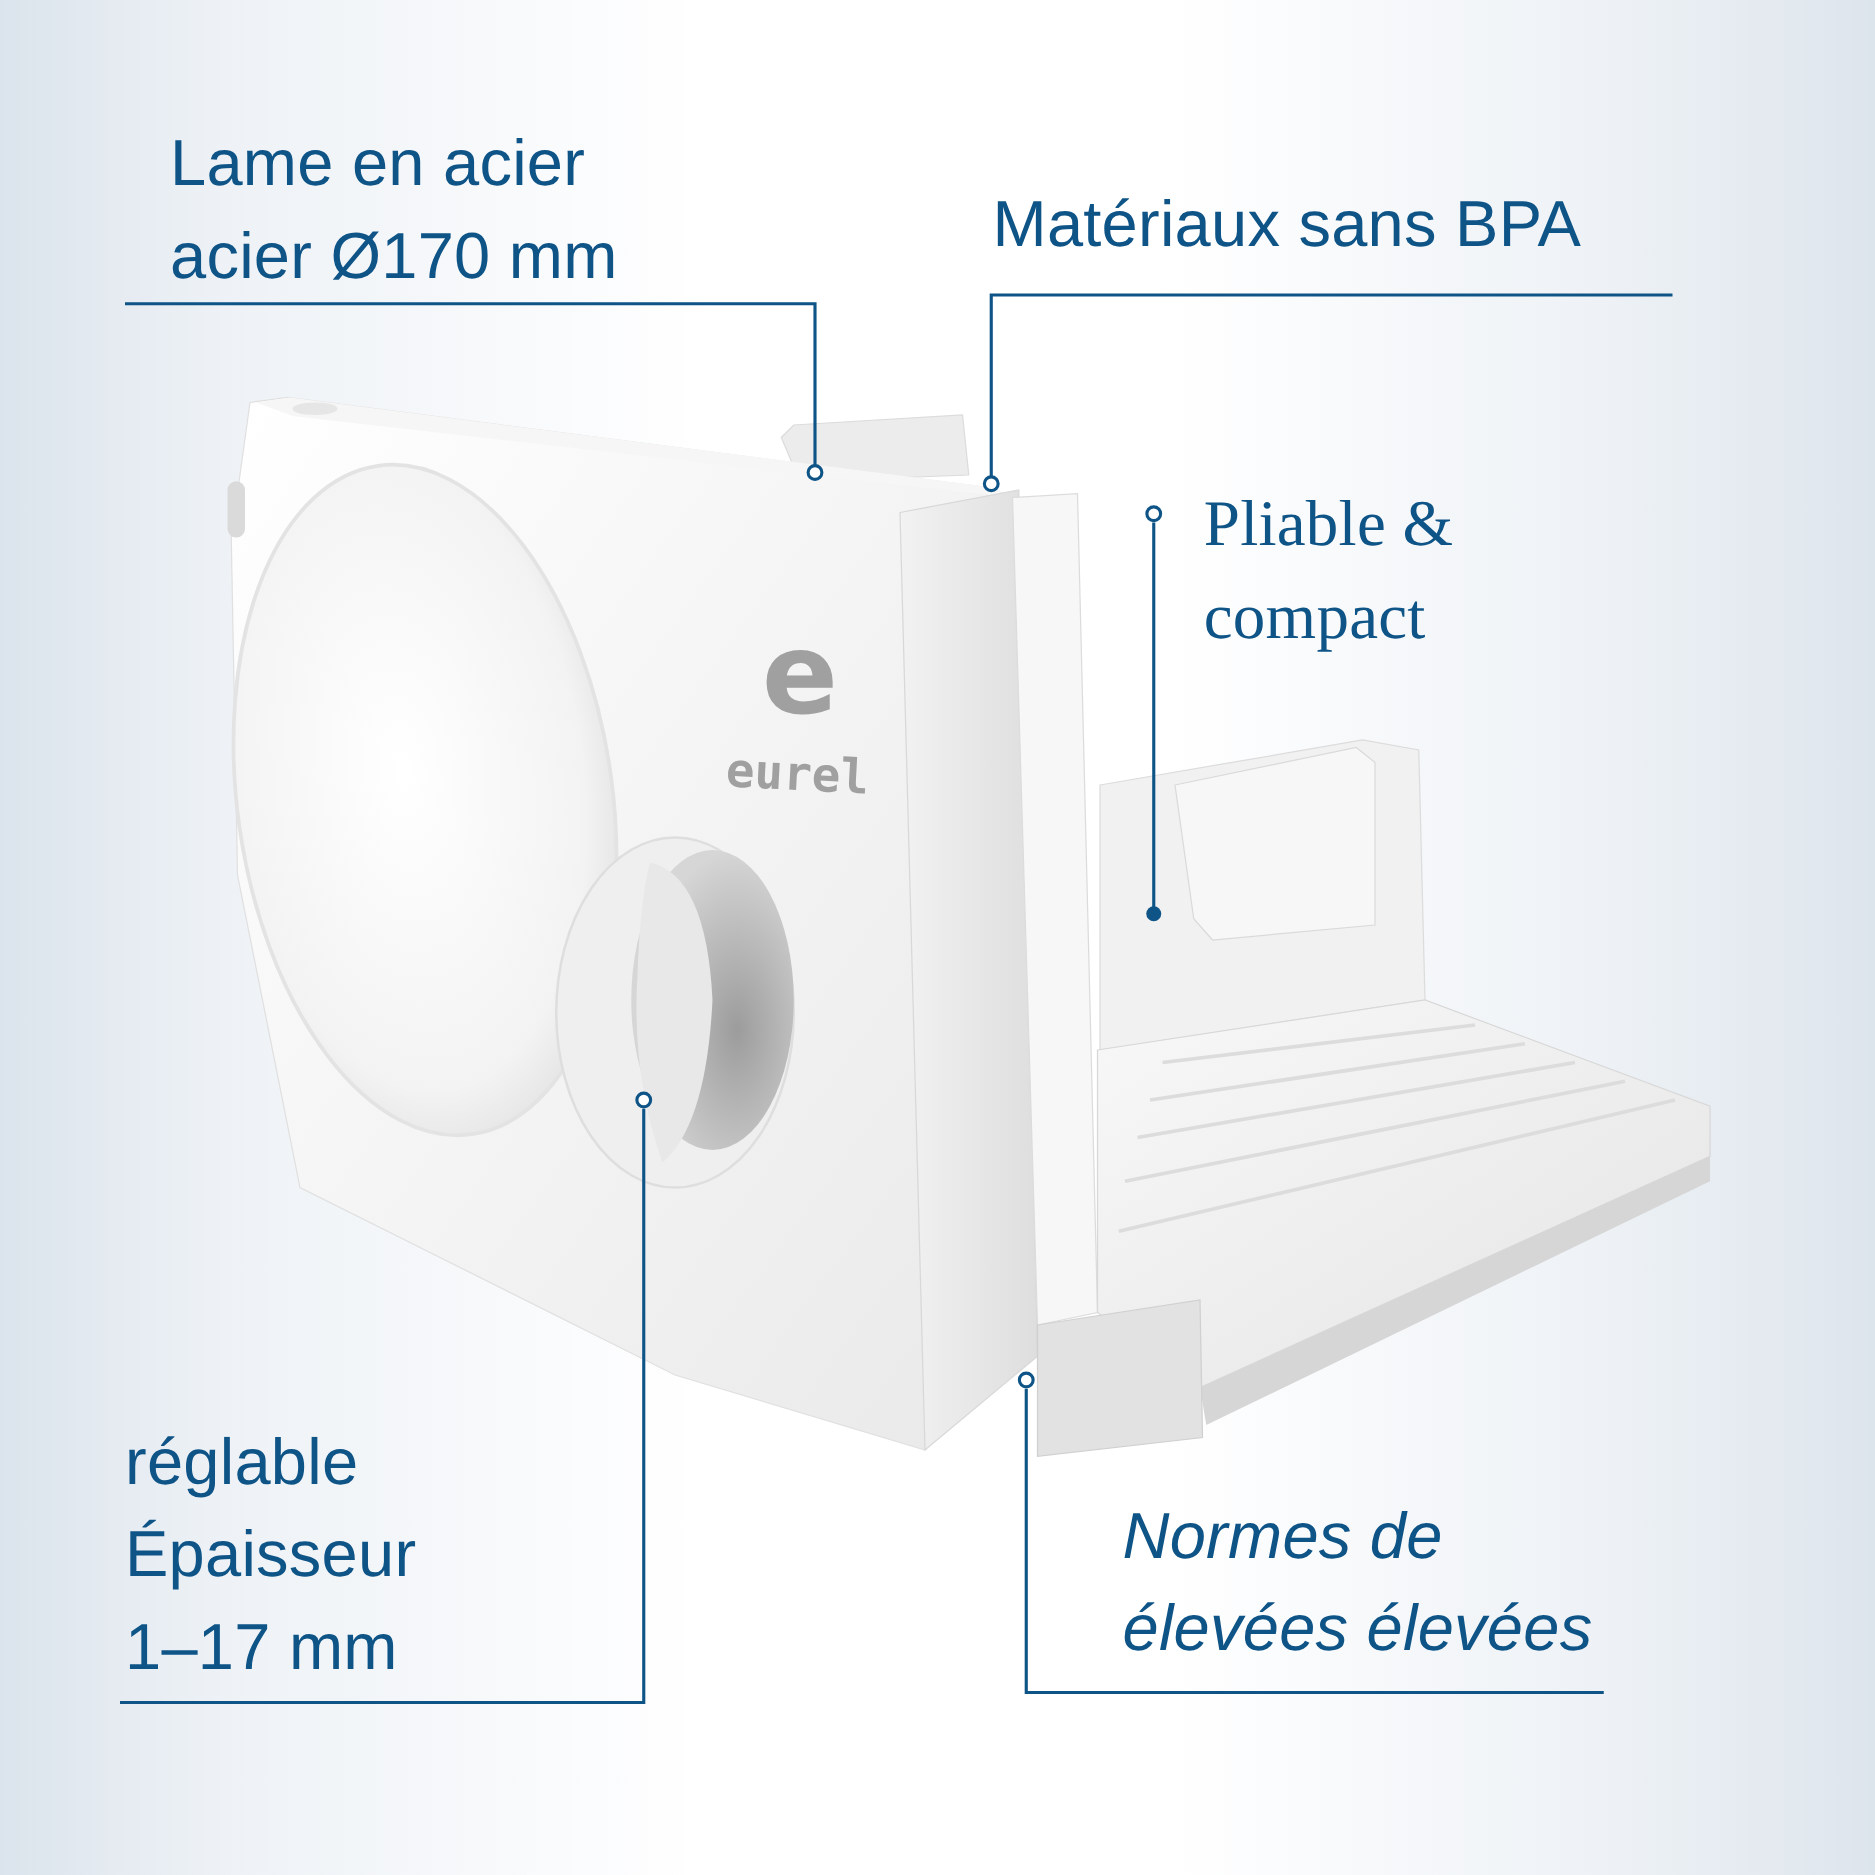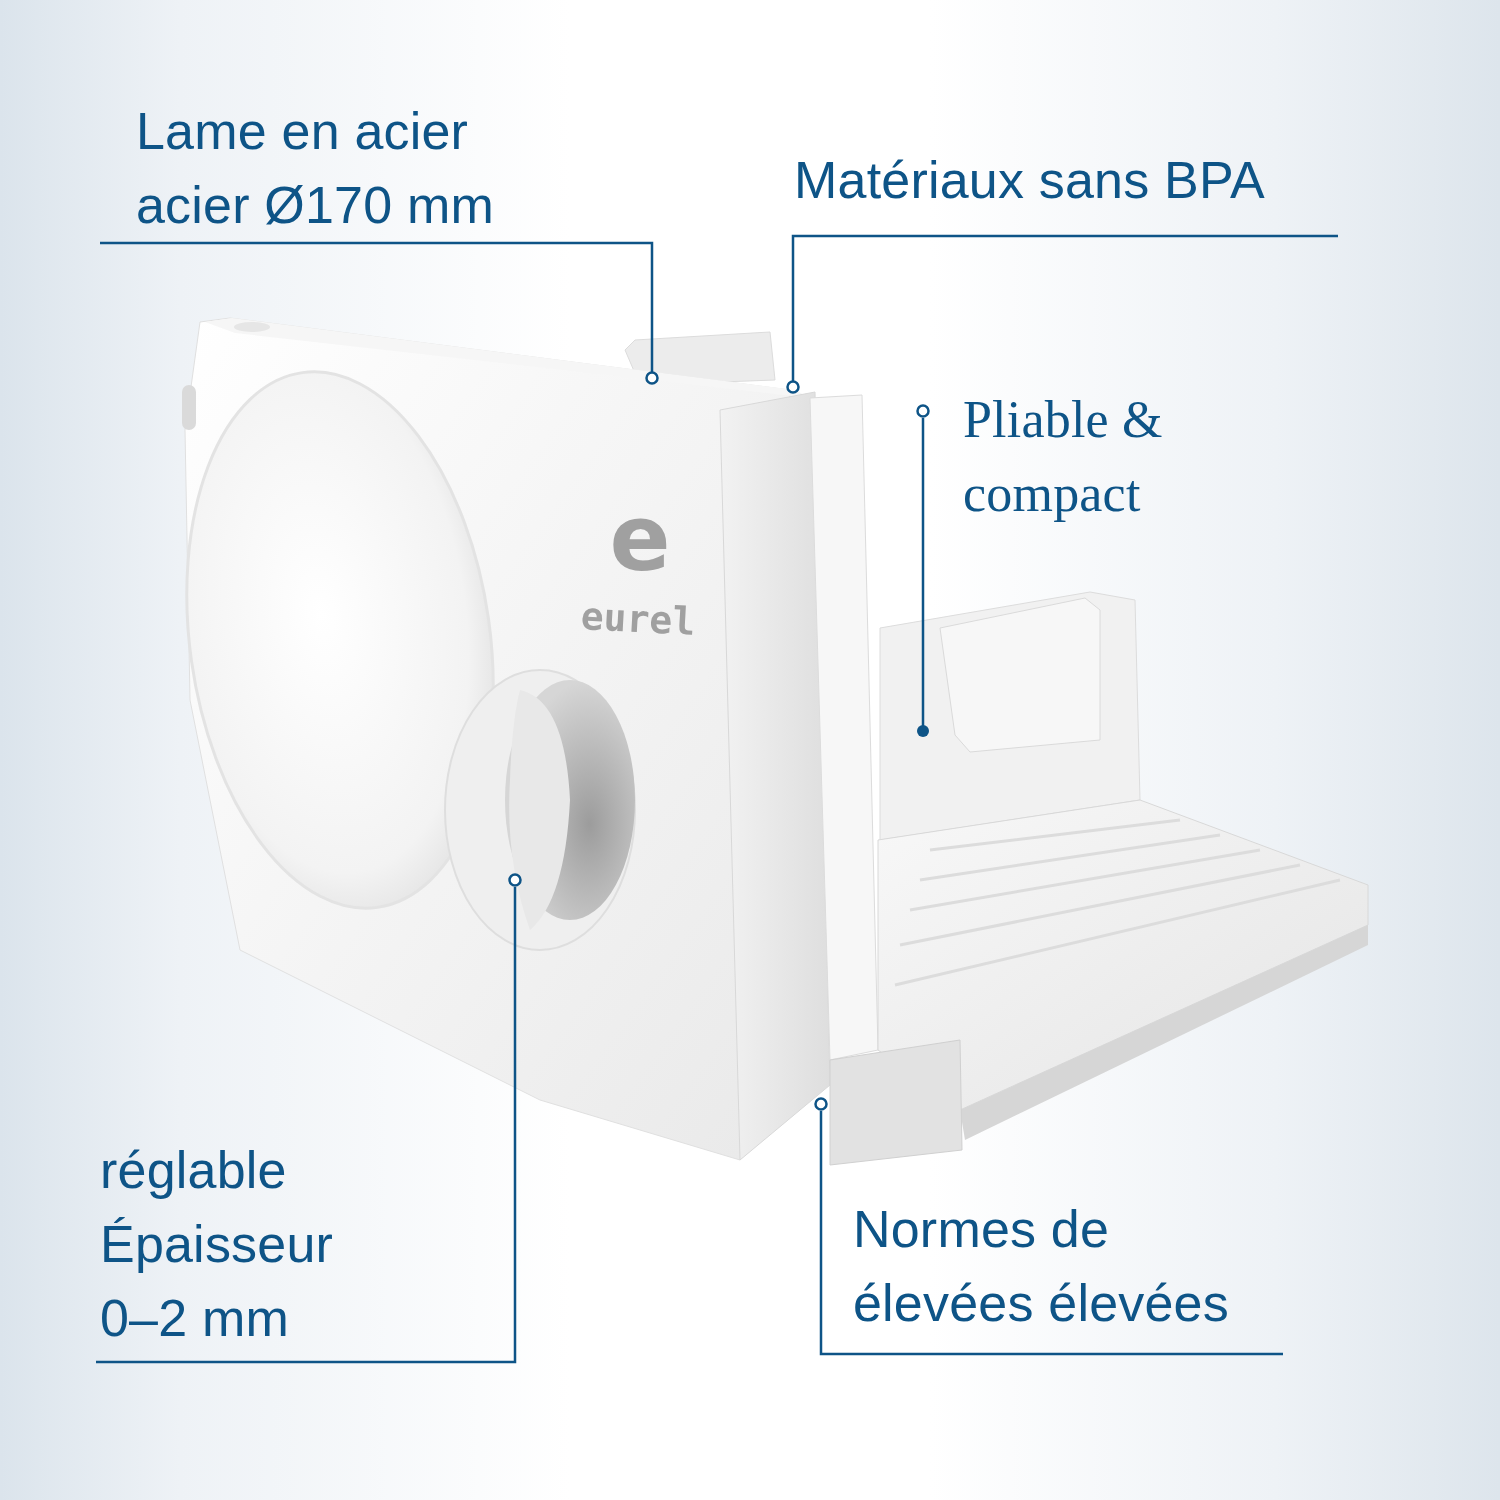--- a/index.html
+++ b/index.html
@@ -133,7 +133,7 @@
   <span>0–2 mm</span>
 </div>
 
-<div class="label" style="left:853px; top:1192px;">
+<div class="label" style="left:898px; top:1192px;font-style:italic;">
   <span>Normes de</span>
   <span>élevées élevées</span>
 </div>

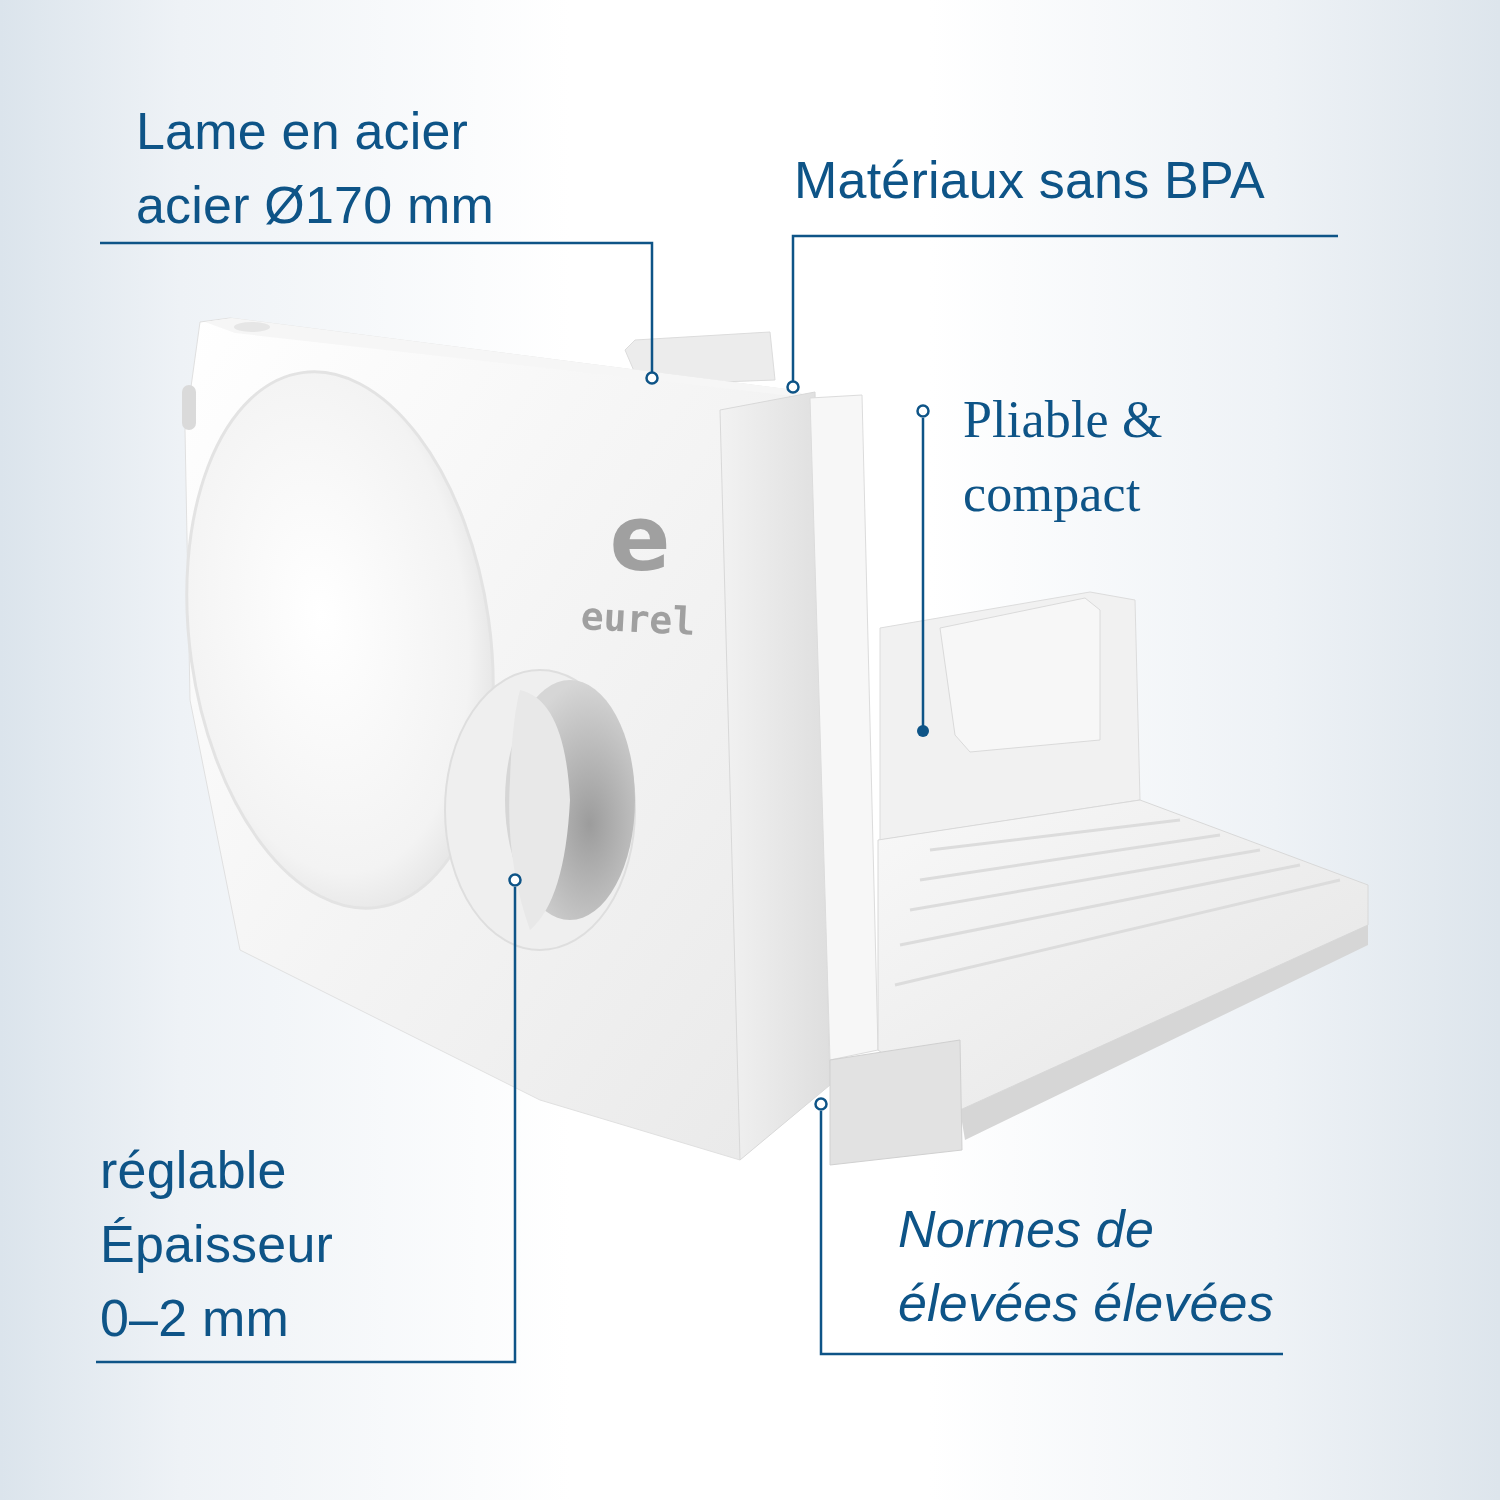--- a/index.html
+++ b/index.html
@@ -130,7 +130,7 @@
 <div class="label" style="left:100px; top:1133px;">
   <span>réglable</span>
   <span>Épaisseur</span>
-  <span>0–2 mm</span>
+  <span>1–17 mm</span>
 </div>
 
 <div class="label" style="left:898px; top:1192px;font-style:italic;">

